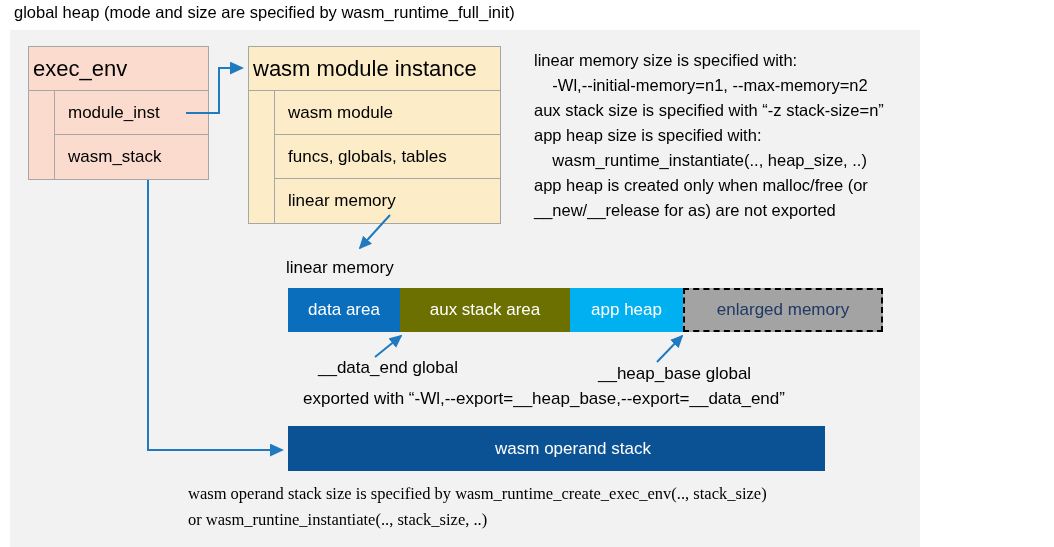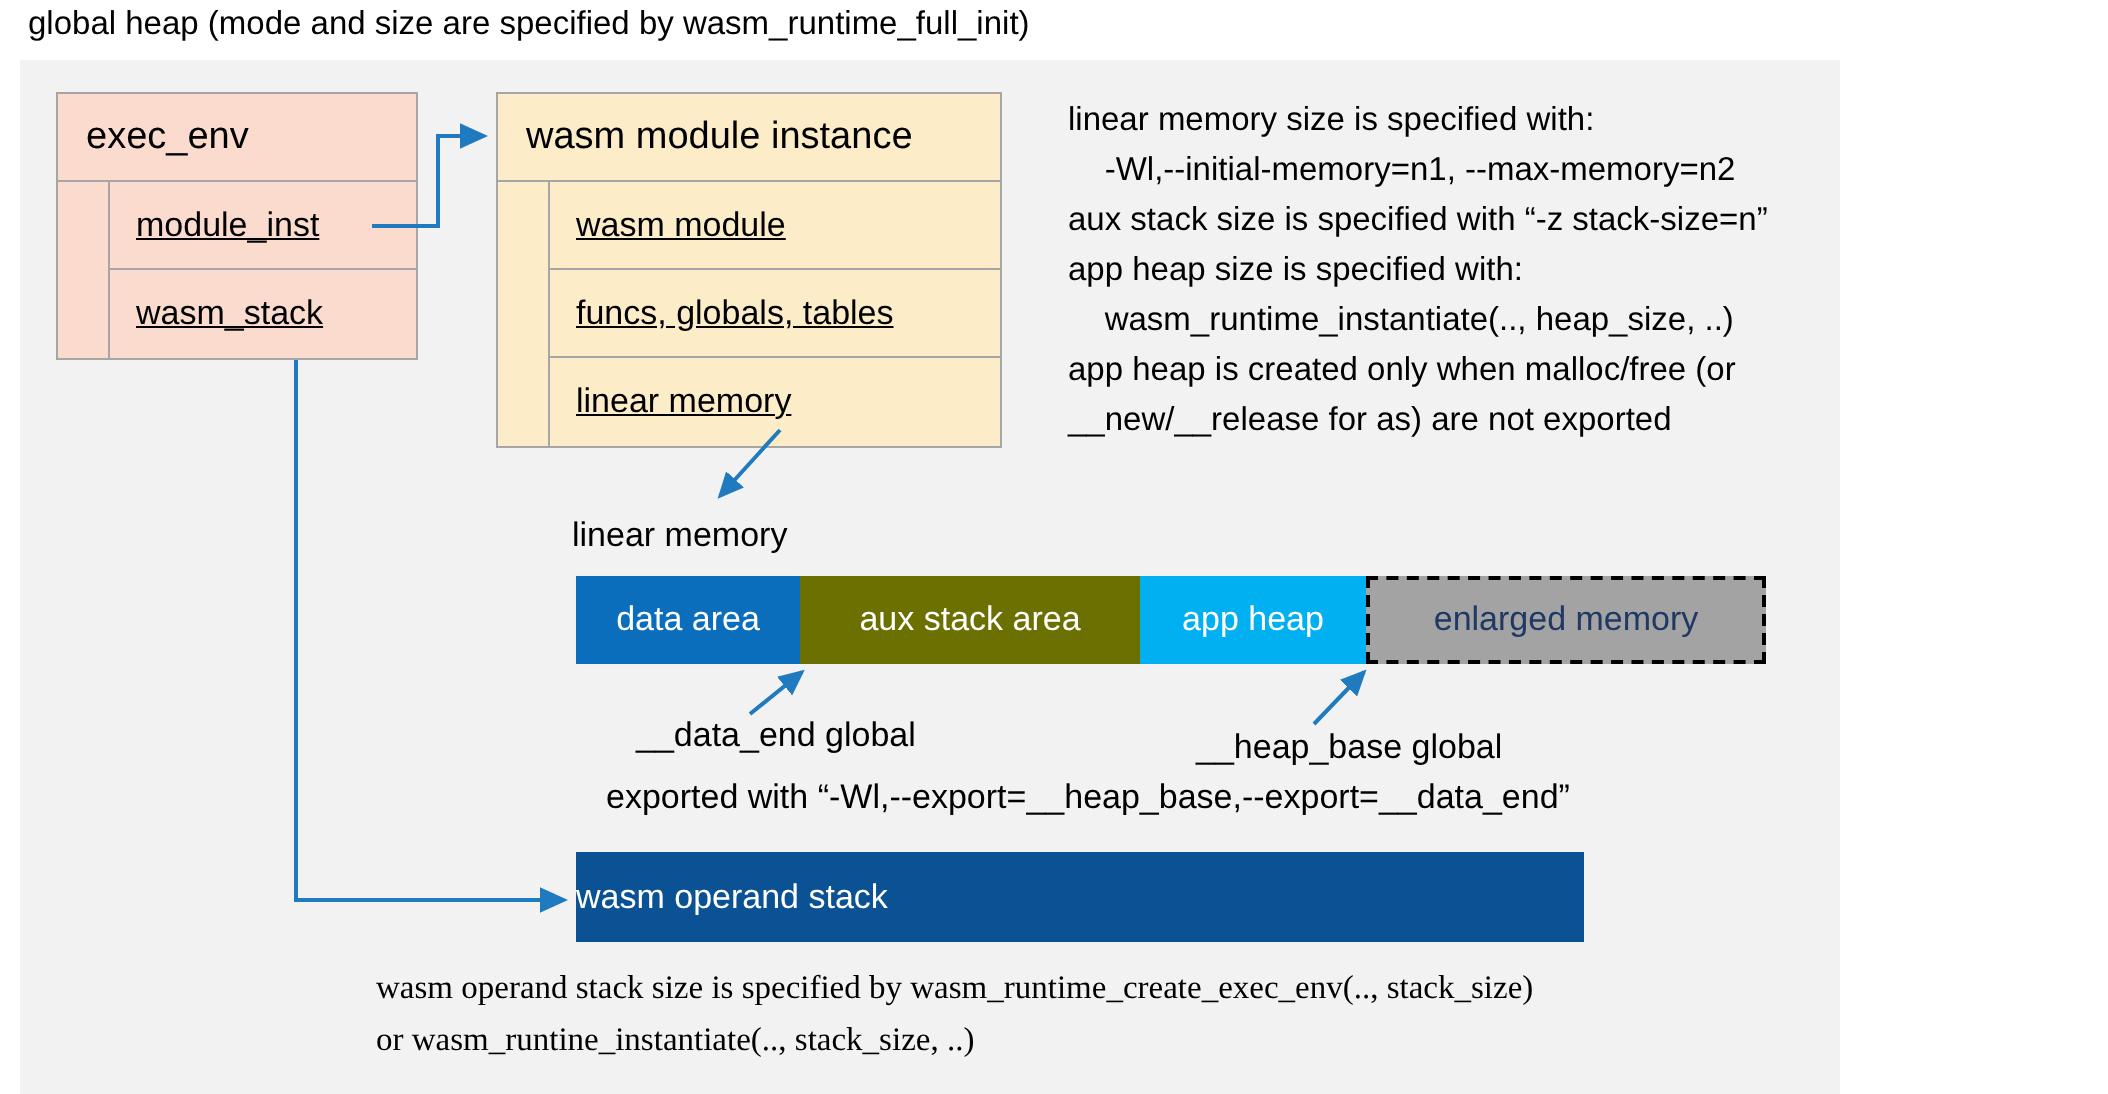--- a/index.html
+++ b/index.html
@@ -45,8 +45,8 @@
     box-sizing: border-box;
     height: 44px;
     line-height: 44px;
-    padding-left: 14px;
-    font-size: 19px;
+    padding-left: 4px;
+    font-size: 22px;
     border-bottom: 1px solid #a6a6a6;
     white-space: nowrap;
     overflow: hidden;

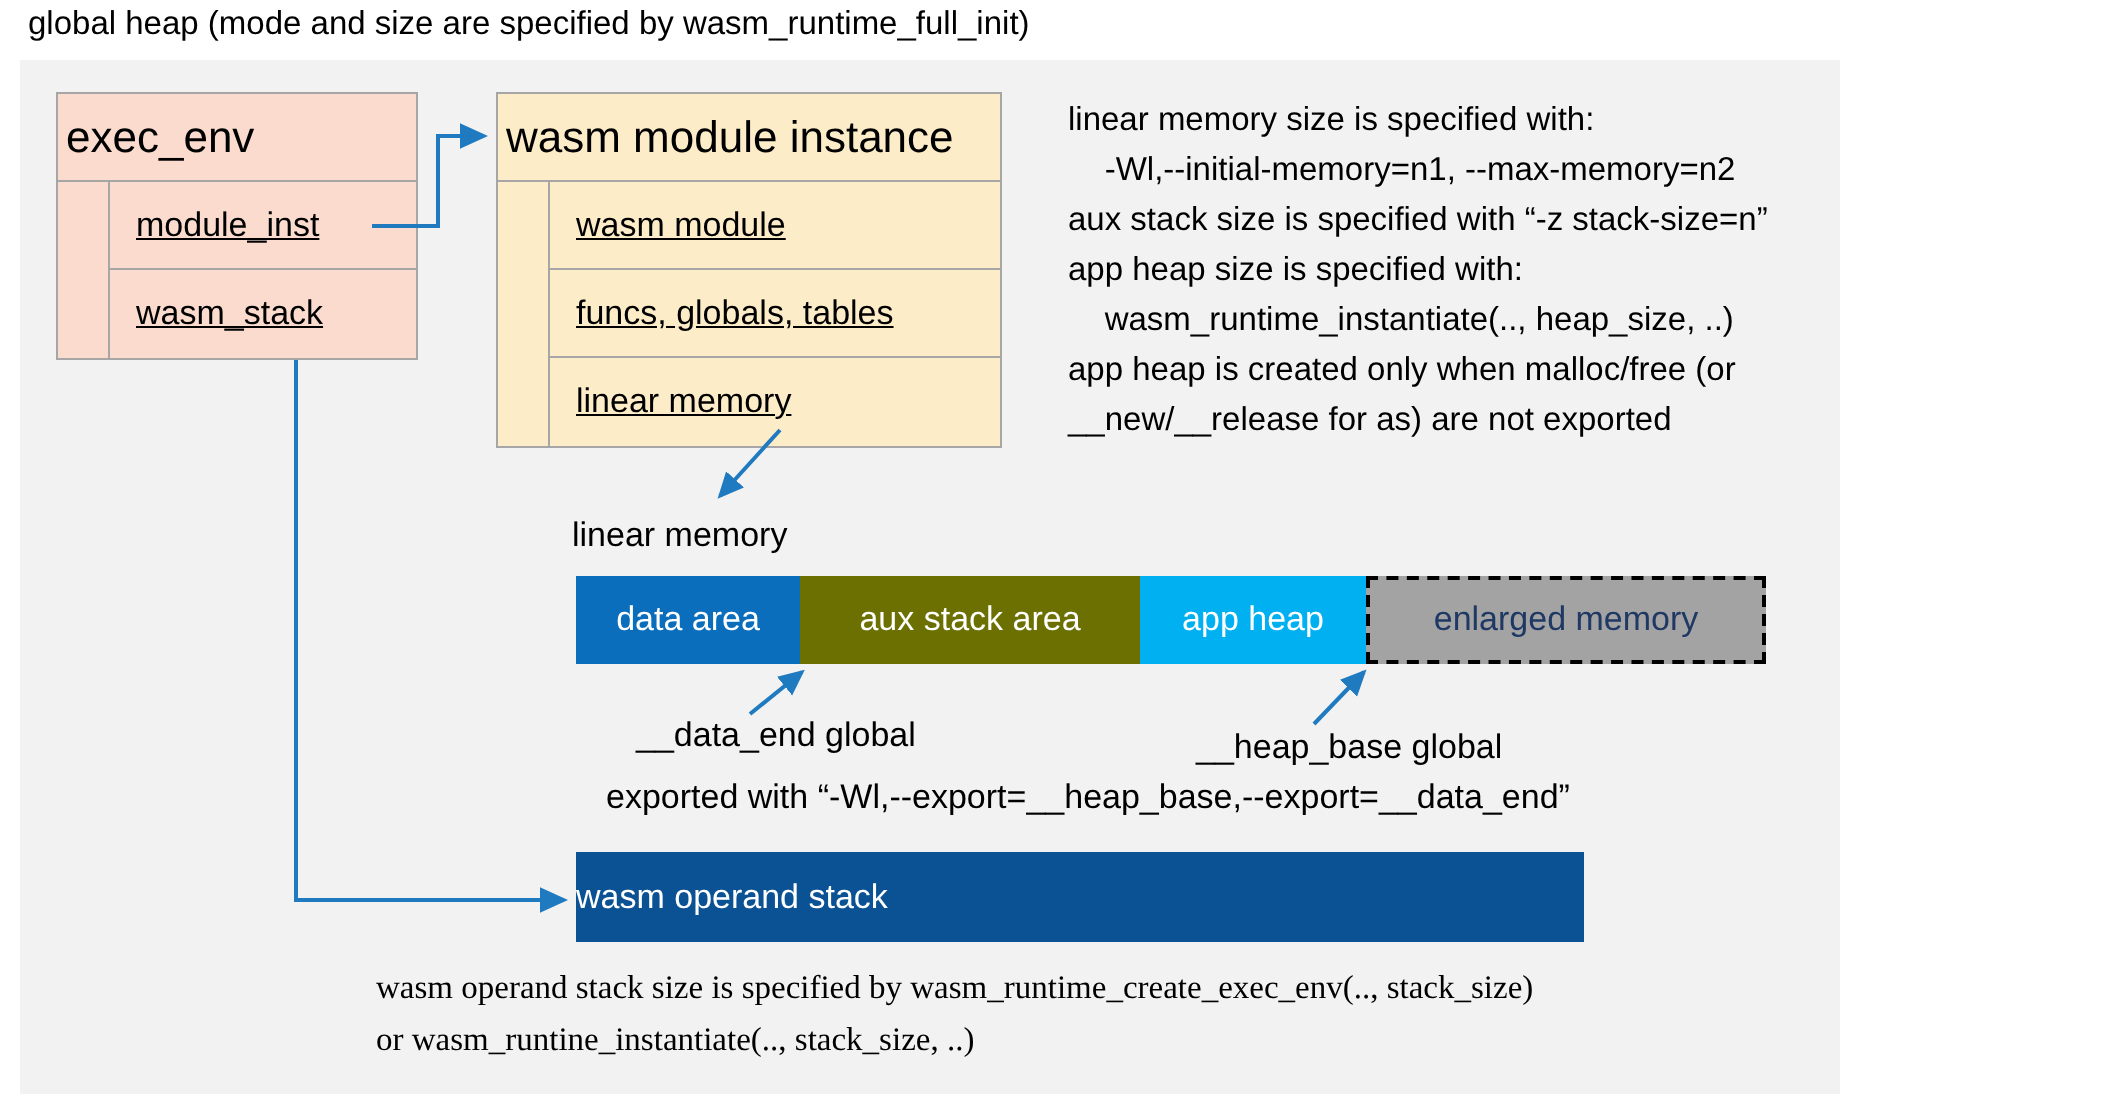--- a/index.html
+++ b/index.html
@@ -63,7 +63,6 @@
   .structbox .rows {
     flex: 1 1 auto;
     min-width: 0;
-    text-decoration: underline;
   }
   .structbox .row {
     box-sizing: border-box;

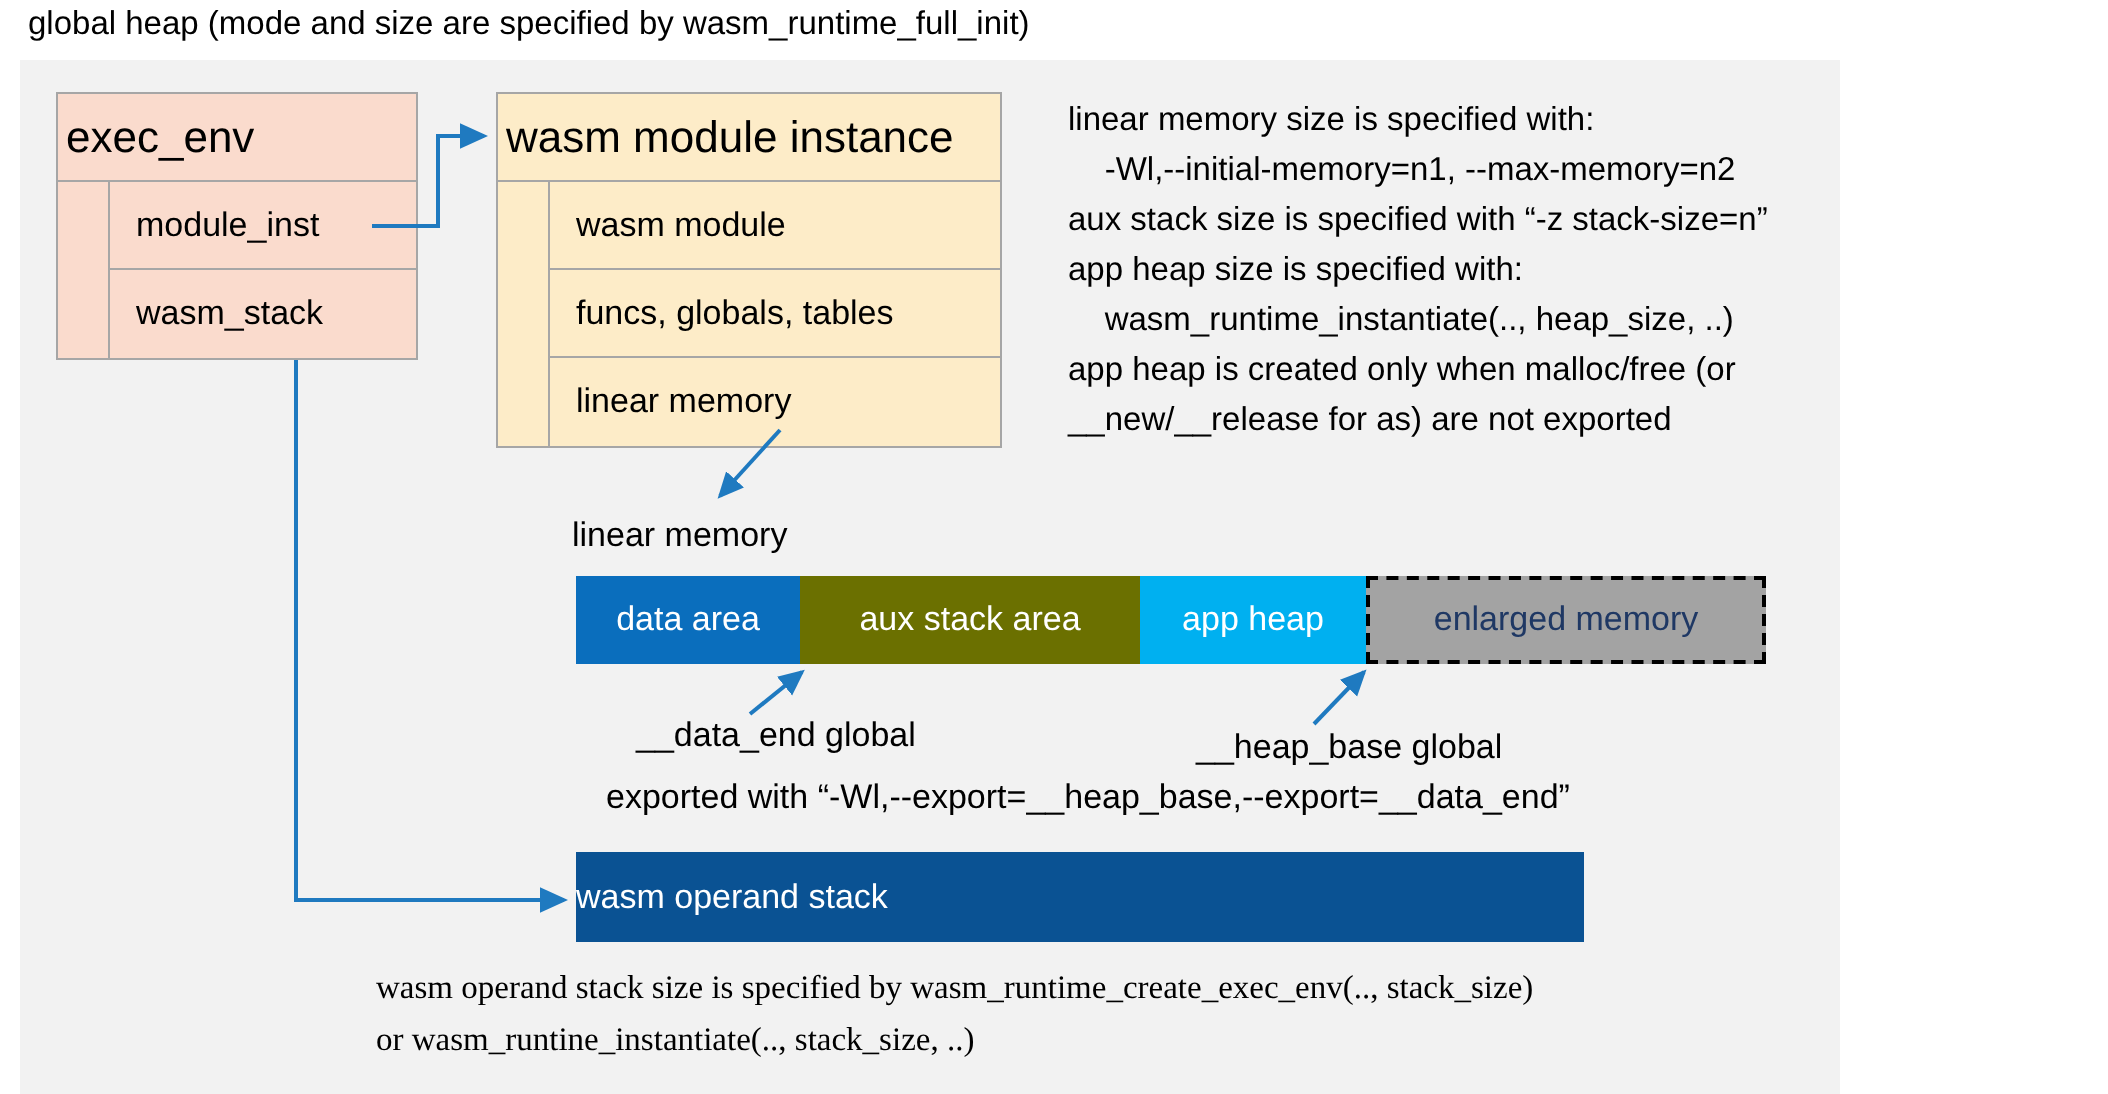--- a/index.html
+++ b/index.html
@@ -139,8 +139,9 @@
     color: #ffffff;
     font-size: 17px;
     line-height: 45px;
-    text-align: left;
-    white-space: nowrap;
+    text-align: center;
+    white-space: nowrap;
+    padding-left: 33px;
   }
   #stack-note {
     position: absolute;

